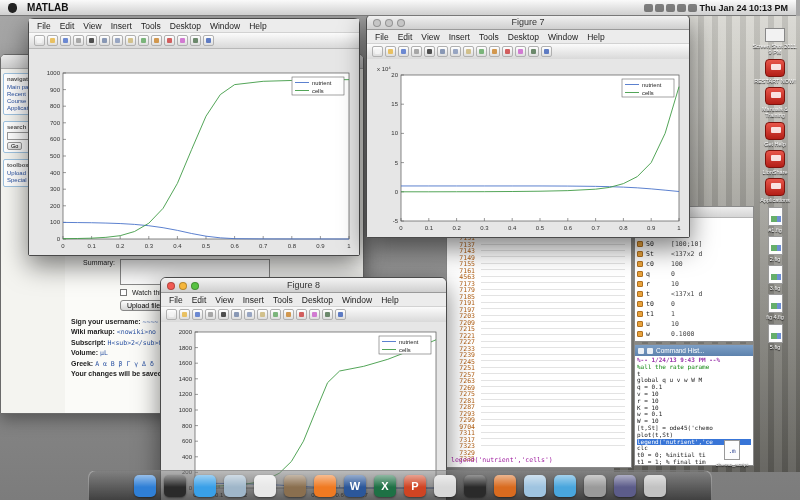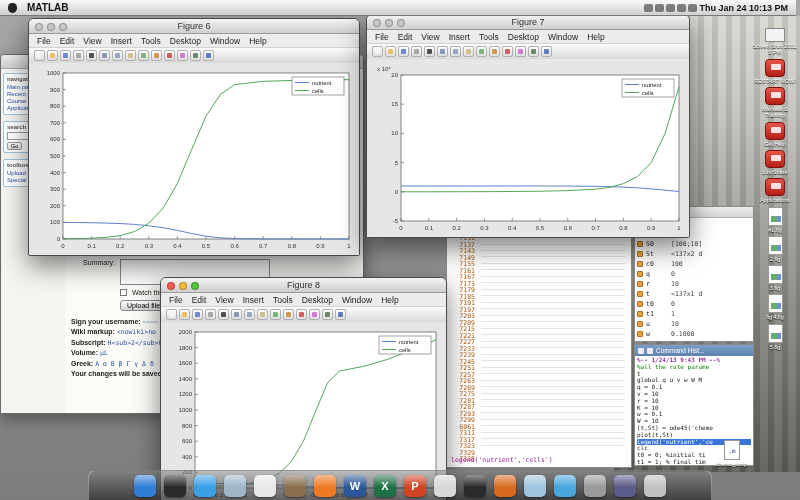--- a/index.html
+++ b/index.html
@@ -312,14 +312,6 @@
   </div>
 
   <div class="figwin fig6 inactive">
-    <div class="tbar">
-      <div class="lights">
-        <span class="light r"></span>
-        <span class="light y"></span>
-        <span class="light g"></span>
-      </div>
-      <div class="wtitle">Figure 6</div>
-    </div>
     <div class="menurow">
         <span>File</span>
         <span>Edit</span>

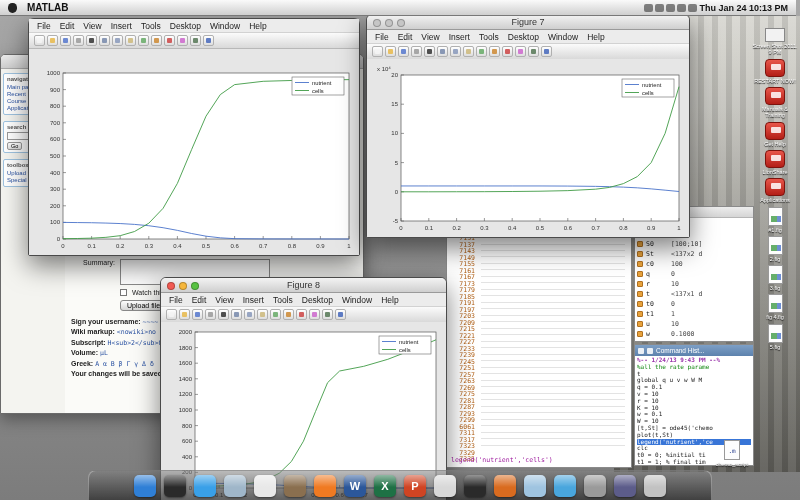--- a/index.html
+++ b/index.html
@@ -183,7 +183,7 @@
         <div>7149</div>
         <div>7155</div>
         <div>7161</div>
-        <div>7167</div>
+        <div>4563</div>
         <div>7173</div>
         <div>7179</div>
         <div>7185</div>

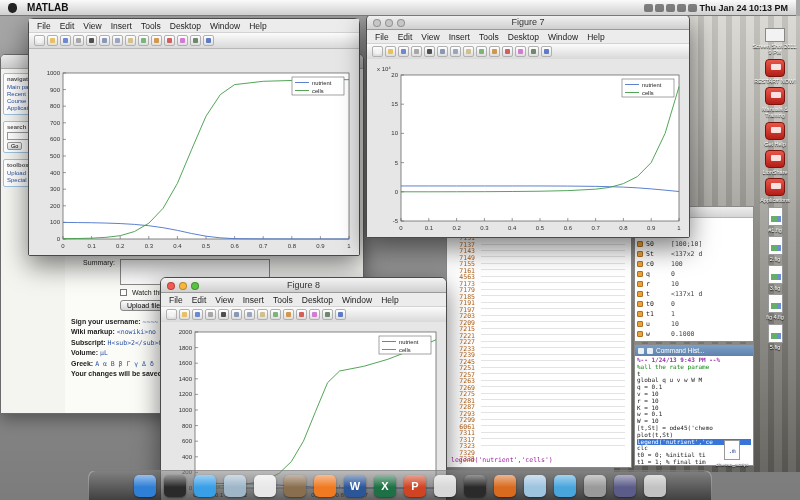--- a/index.html
+++ b/index.html
@@ -206,7 +206,7 @@
         <div>7287</div>
         <div>7293</div>
         <div>7299</div>
-        <div>6061</div>
+        <div>9704</div>
         <div>7311</div>
         <div>7317</div>
         <div>7323</div>

